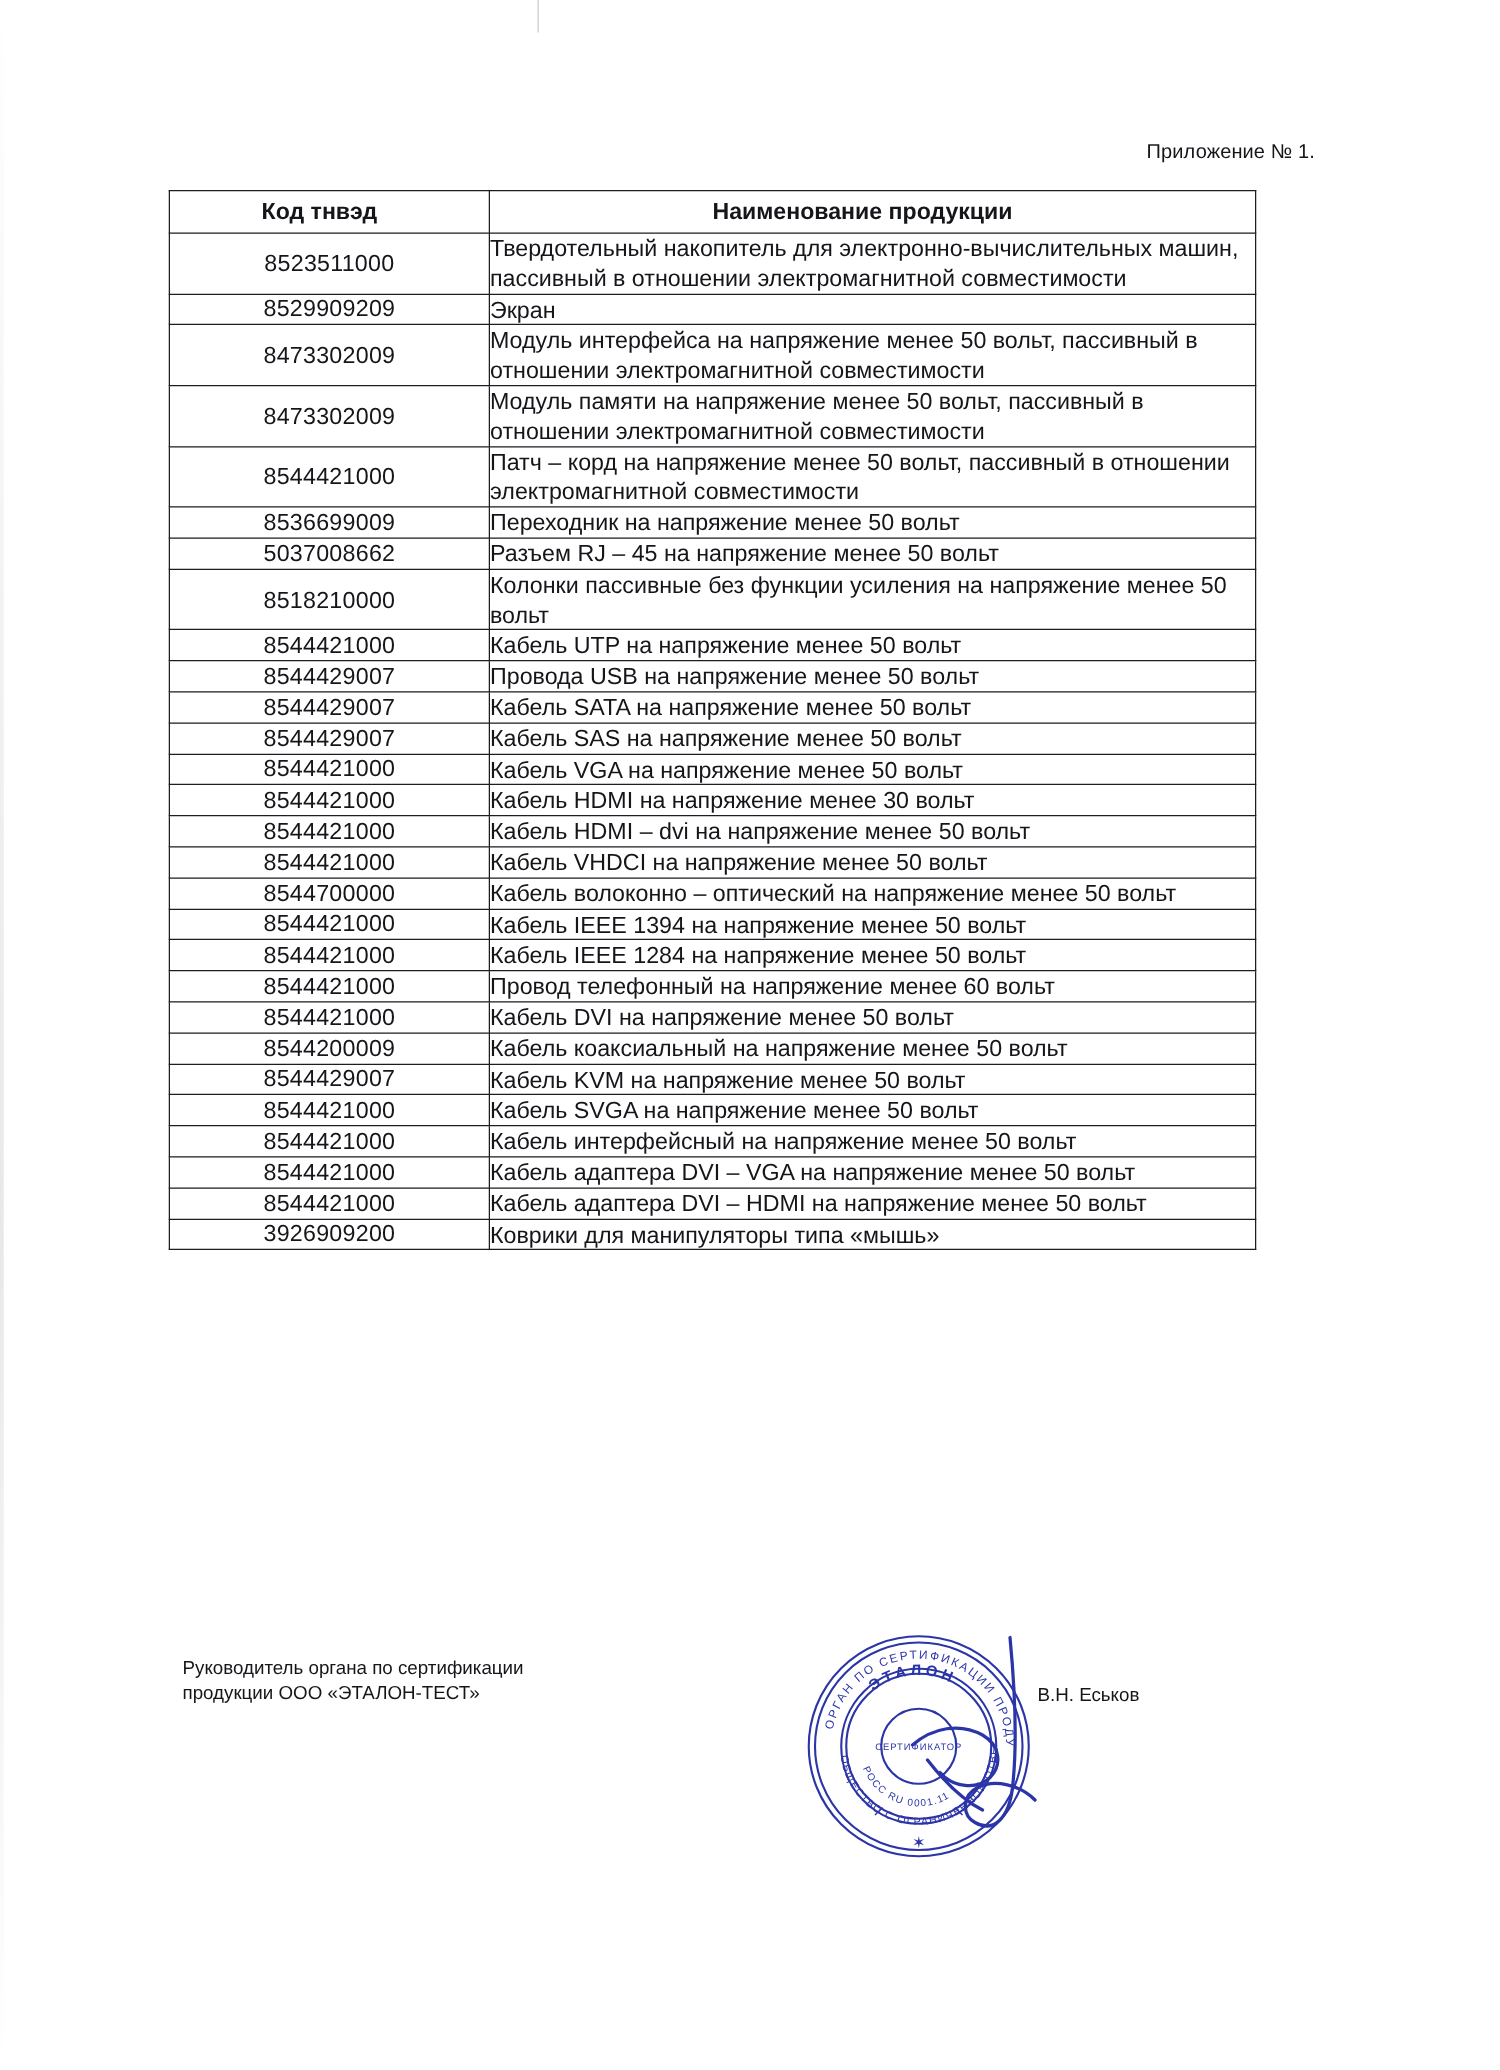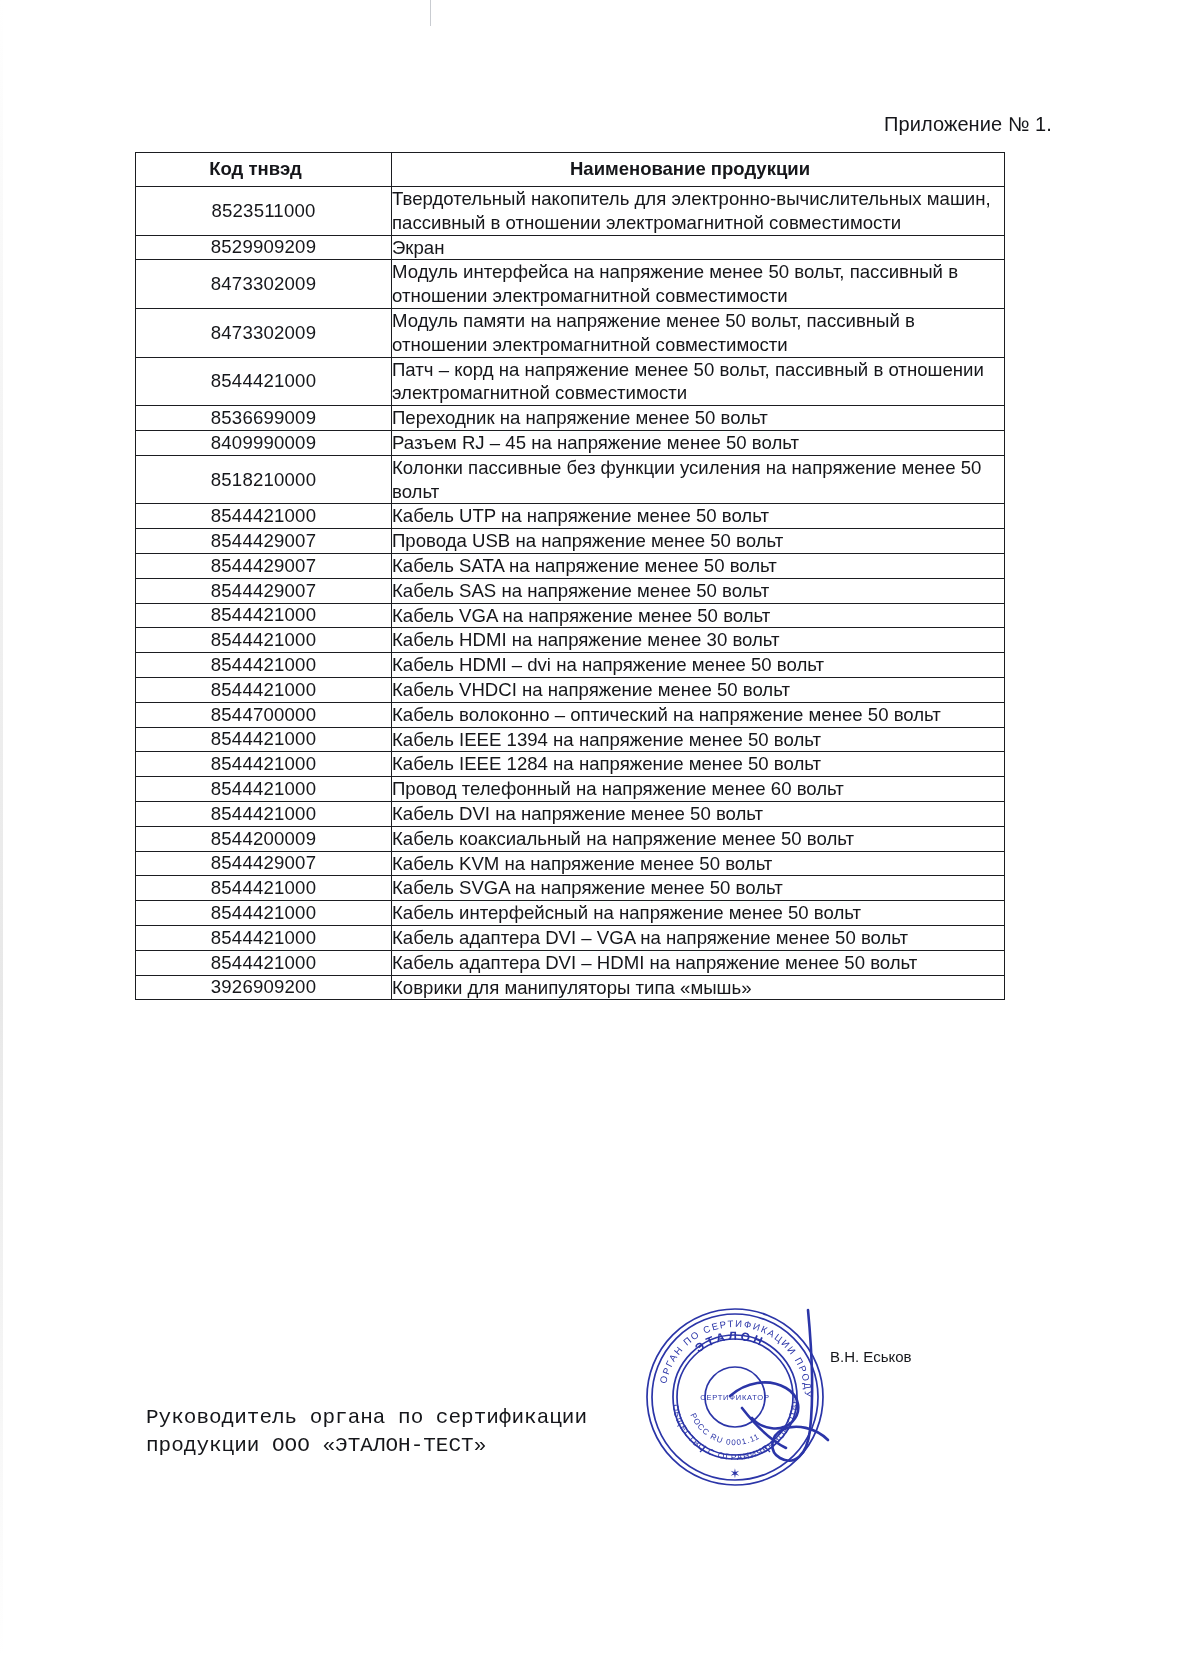--- a/index.html
+++ b/index.html
@@ -45,7 +45,7 @@
     position: absolute;
     right: 148px;
     top: 113px;
-    font-size: 20px;
+    font-size: 16px;
     letter-spacing: 0.1px;
     white-space: nowrap;
     margin-left: 26px;

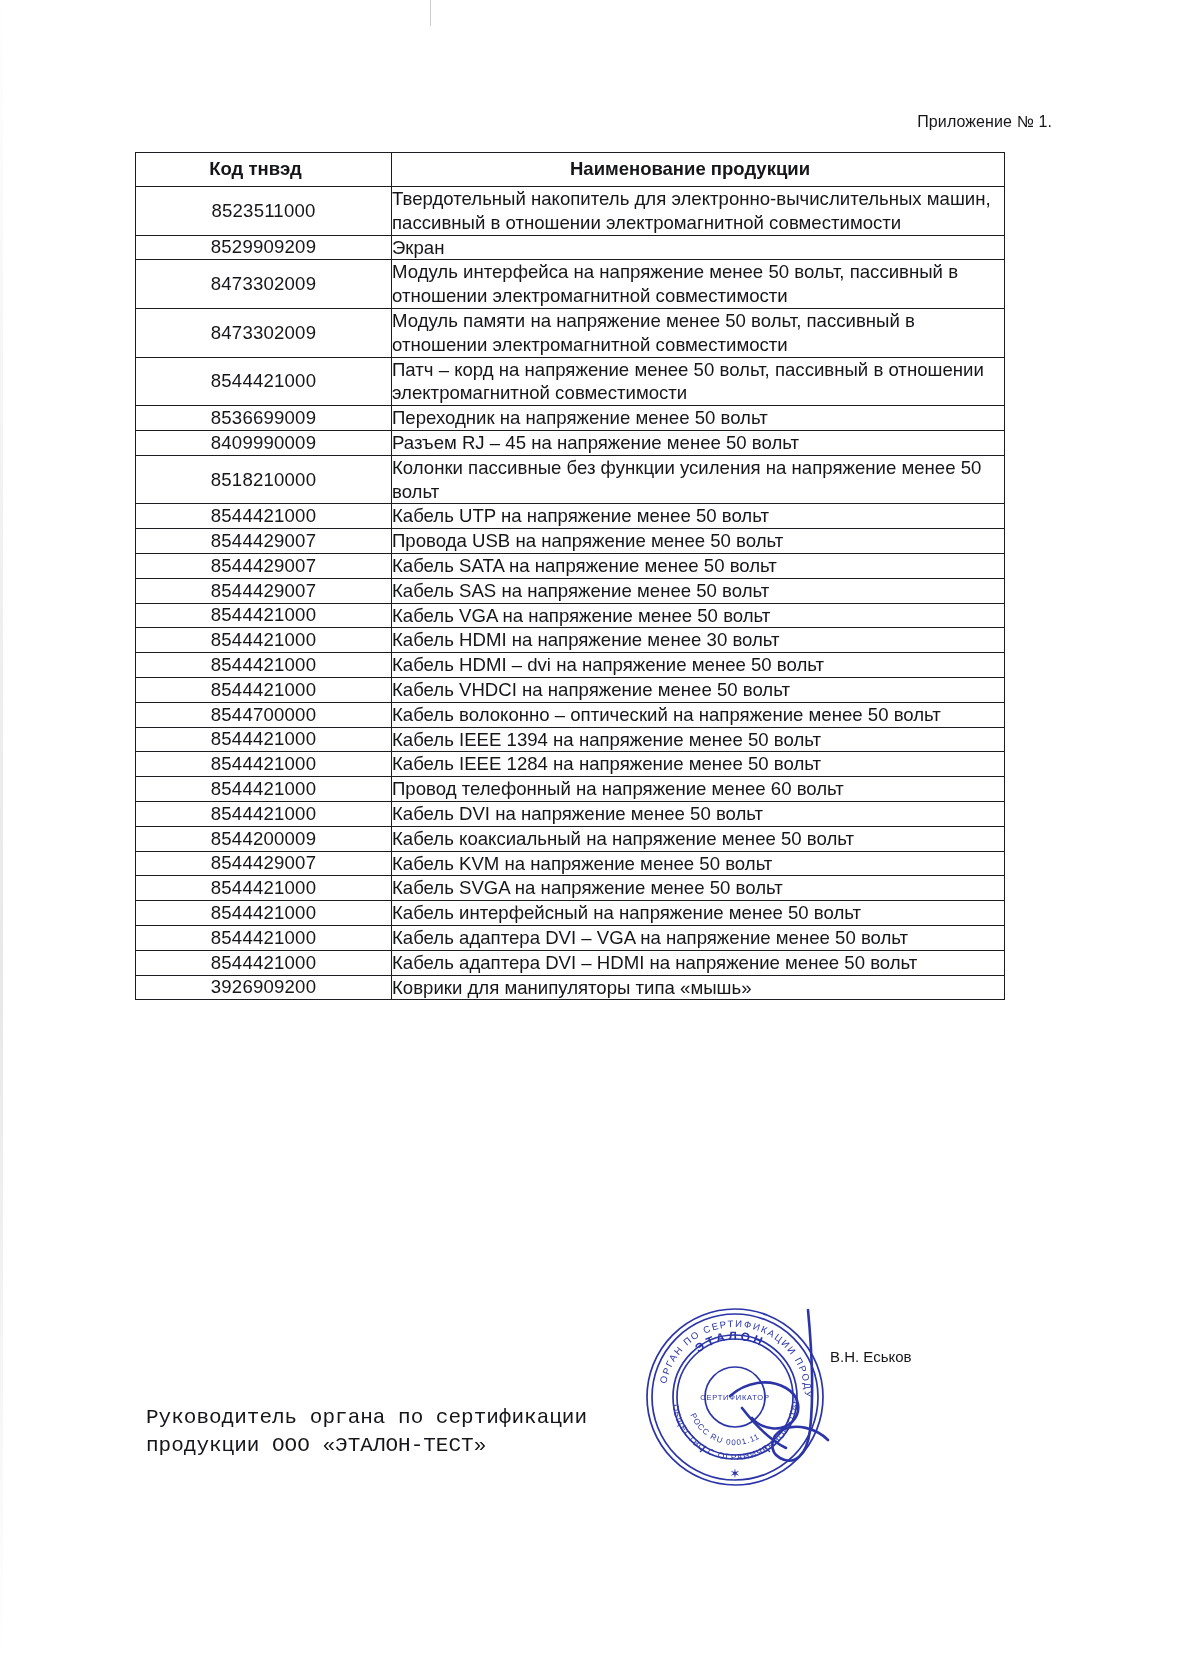--- a/index.html
+++ b/index.html
@@ -175,7 +175,7 @@
           <td class="name">Переходник на напряжение менее 50 вольт</td>
         </tr>
         <tr>
-          <td class="code">8409990009</td>
+          <td class="code">5037008662</td>
           <td class="name">Разъем RJ – 45 на напряжение менее 50 вольт</td>
         </tr>
         <tr>

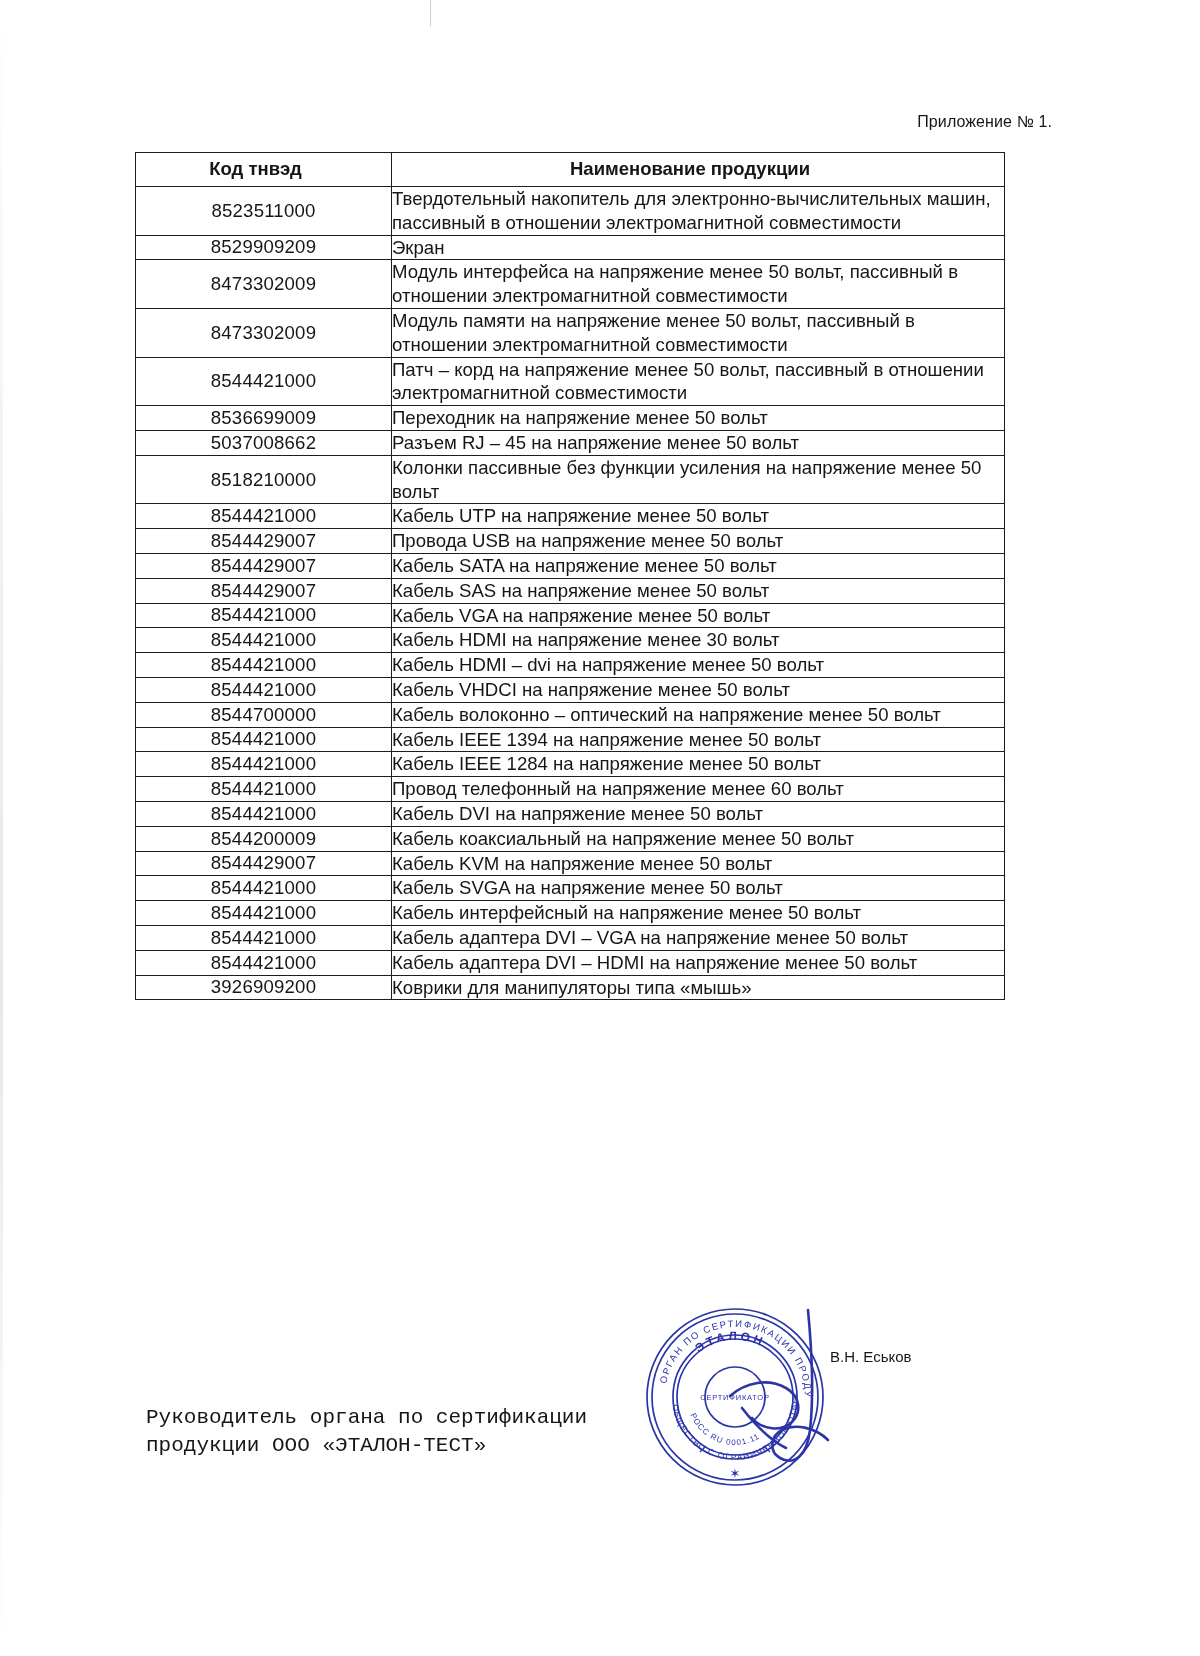--- a/index.html
+++ b/index.html
@@ -93,11 +93,10 @@
   .signature-block {
     position: absolute;
     left: 146px;
-    top: 1404px;
-    font-size: 21px;
+    top: 1325px;
+    font-size: 15px;
     line-height: 1.35;
     white-space: pre-line;
-    font-family: Liberation Mono, monospace;
   }
   .signer-name {
     position: absolute;

